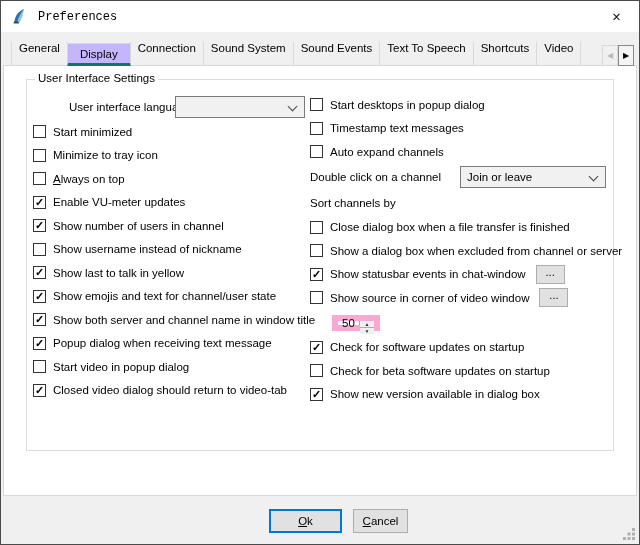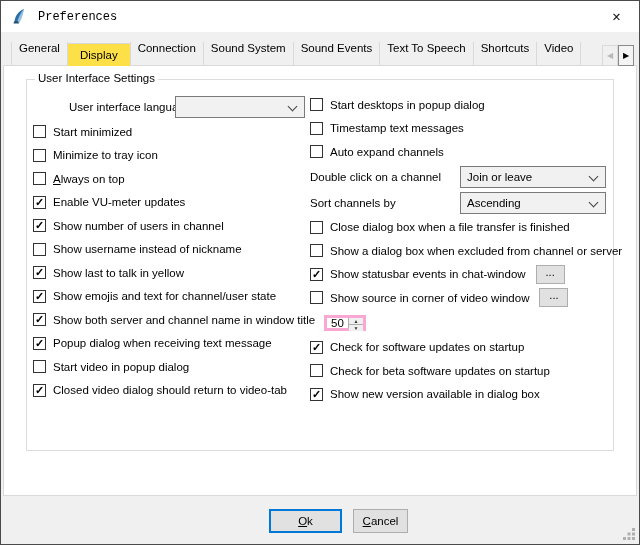--- a/index.html
+++ b/index.html
@@ -23,7 +23,7 @@
   .tab { height:36px; padding:0 7px; background:#f0f0f0; border:1px solid #d9d9d9;
          margin-left:-1px; display:flex; align-items:center; white-space:nowrap; }
   .tab:first-child { margin-left:0; }
-  .tab.selected { background:#fde047; height:24px; padding:0 12px; border-bottom:1px solid #0f766e;
+  .tab.selected { background:#c4b5fd; height:24px; padding:0 12px; border-bottom:4px solid #0f766e;
                   margin-bottom:-1px; position:relative; z-index:3; }
   .tab-scroll { position:absolute; right:5px; top:44px; height:21px; display:flex; z-index:4; }
   .tab-scroll .sbtn { width:16px; height:21px; display:flex; align-items:center;

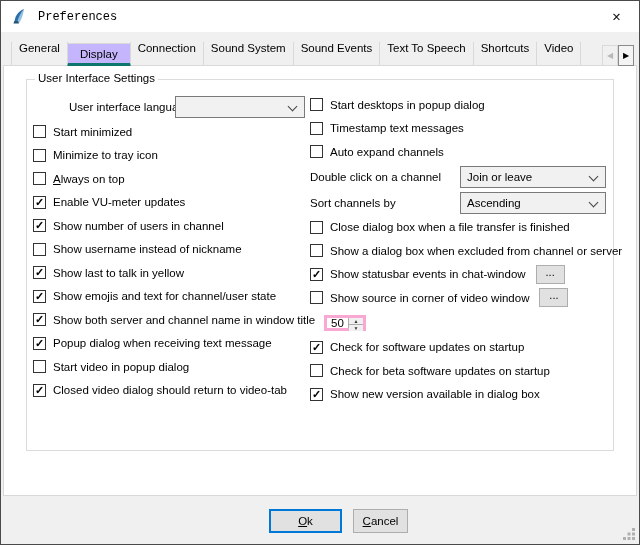--- a/index.html
+++ b/index.html
@@ -217,10 +217,6 @@
 
       <div class="row row-combo">
         <span class="field-label combo-label">Sort channels by</span>
-        <div class="combo combo-right">
-          <span>Ascending</span>
-          <span class="chevron"></span>
-        </div>
       </div>
 
       <div>

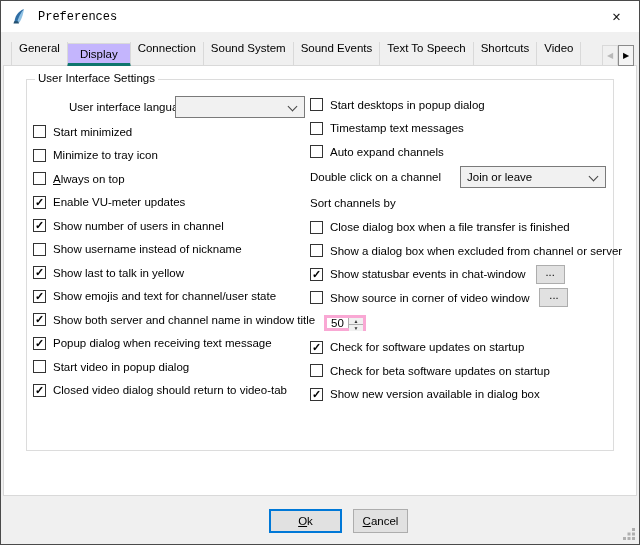--- a/index.html
+++ b/index.html
@@ -68,7 +68,7 @@
   .dots-btn { margin-left:10px; width:29px; height:19px; background:#e1e1e1;
               border:1px solid #adadad; font-size:11px; line-height:12px; text-align:center; }
 
-  .spin { display:flex; margin-left:14px; height:16px; border:3px solid #f9a8d4; background:#fff; }
+  .spin { display:flex; margin-left:22px; height:16px; border:6px solid #f9a8d4; background:#fff; }
   .spin-value { width:21px; padding-left:4px; display:flex; align-items:center; }
   .spin-btns { width:15px; display:flex; flex-direction:column; border-left:1px solid #adadad; }
   .spin-btn { flex:1; background:#f0f0f0; color:#333; font-size:5px;

